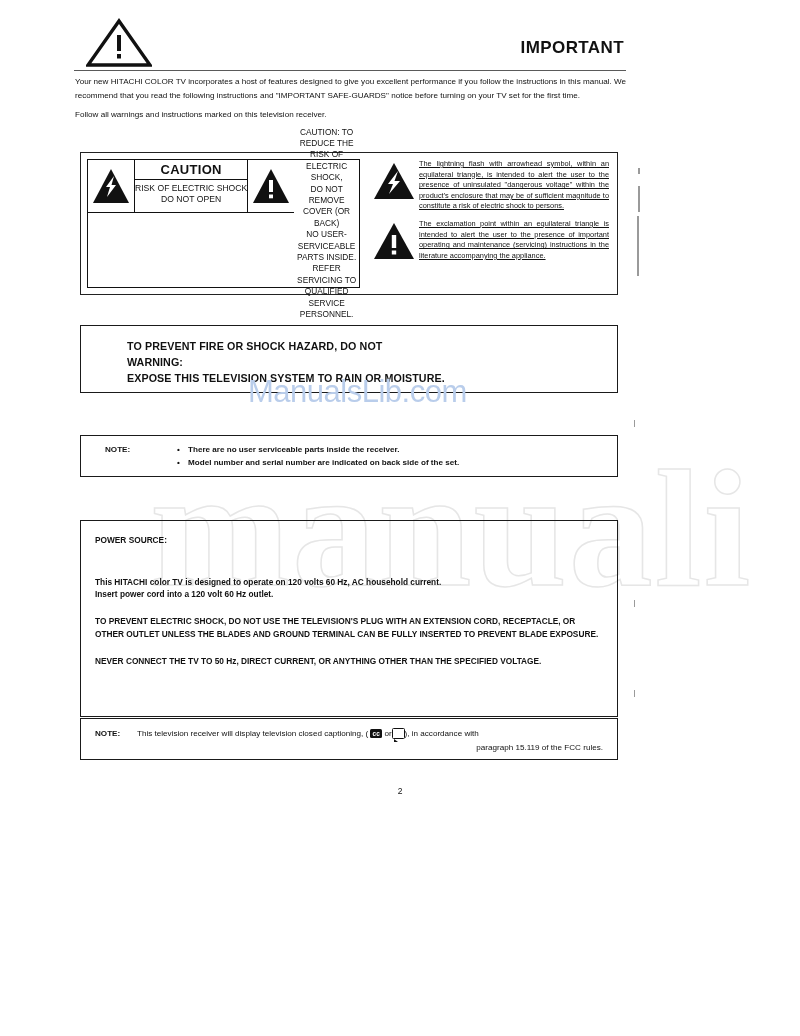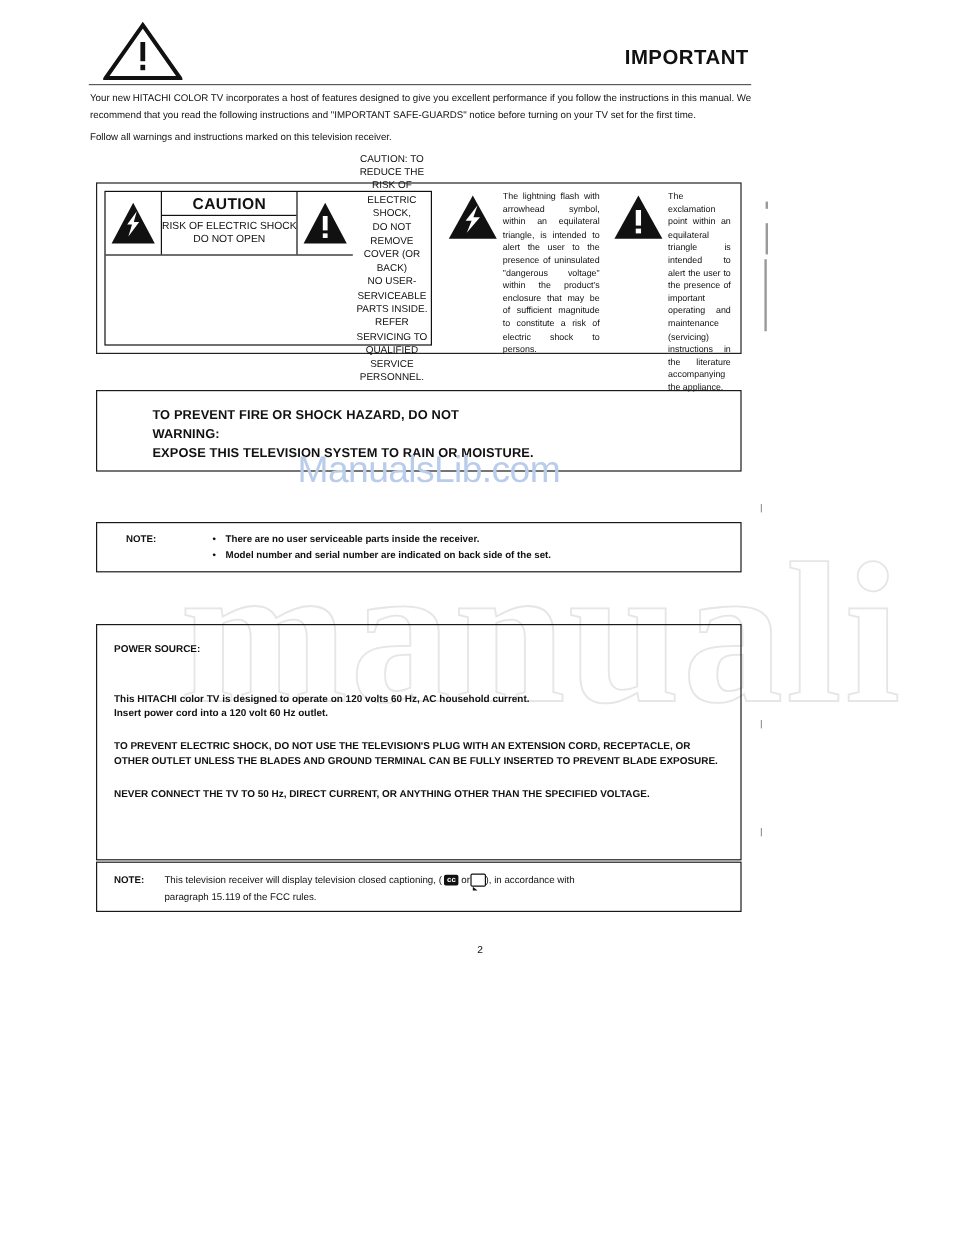--- a/index.html
+++ b/index.html
@@ -169,8 +169,9 @@
     box-sizing: border-box;
     padding: 6px 8px 4px 4px;
     display: flex;
-    flex-direction: row;
+    flex-direction: column;
     gap: 7px;
+    text-decoration: underline;
   }
   .note-row {
     display: flex;

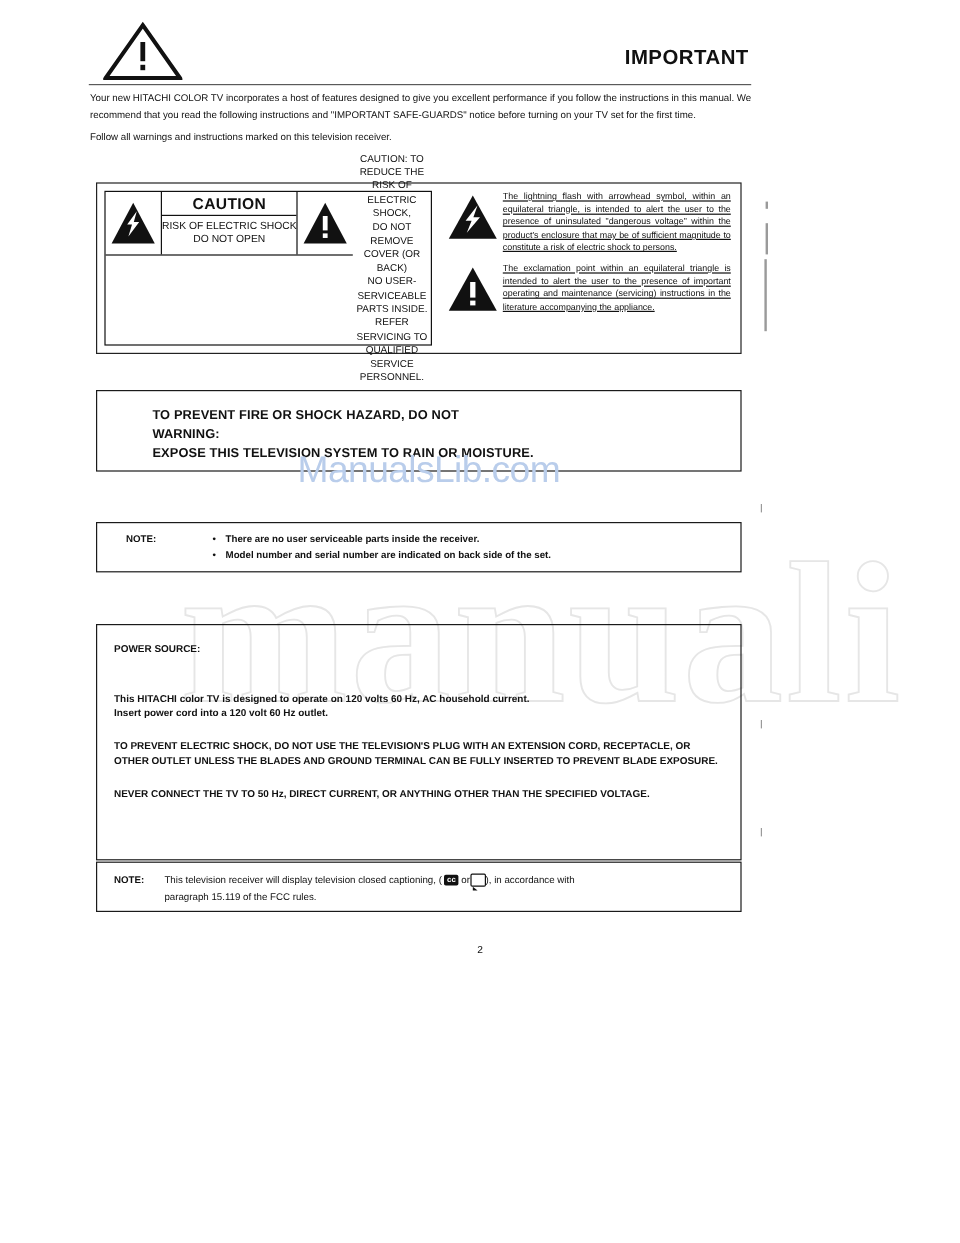--- a/index.html
+++ b/index.html
@@ -242,7 +242,7 @@
   }
   .note-box2-inner .nl { font-weight: 700; flex: 0 0 42px; }
   .note-box2-inner .nb { flex: 1; text-align: justify; }
-  .note-box2-inner .nb .l2 { text-align: left; }
+  .note-box2-inner .nb .l2 { text-align: right; }
 
   .cc-badge {
     display: inline-block;

